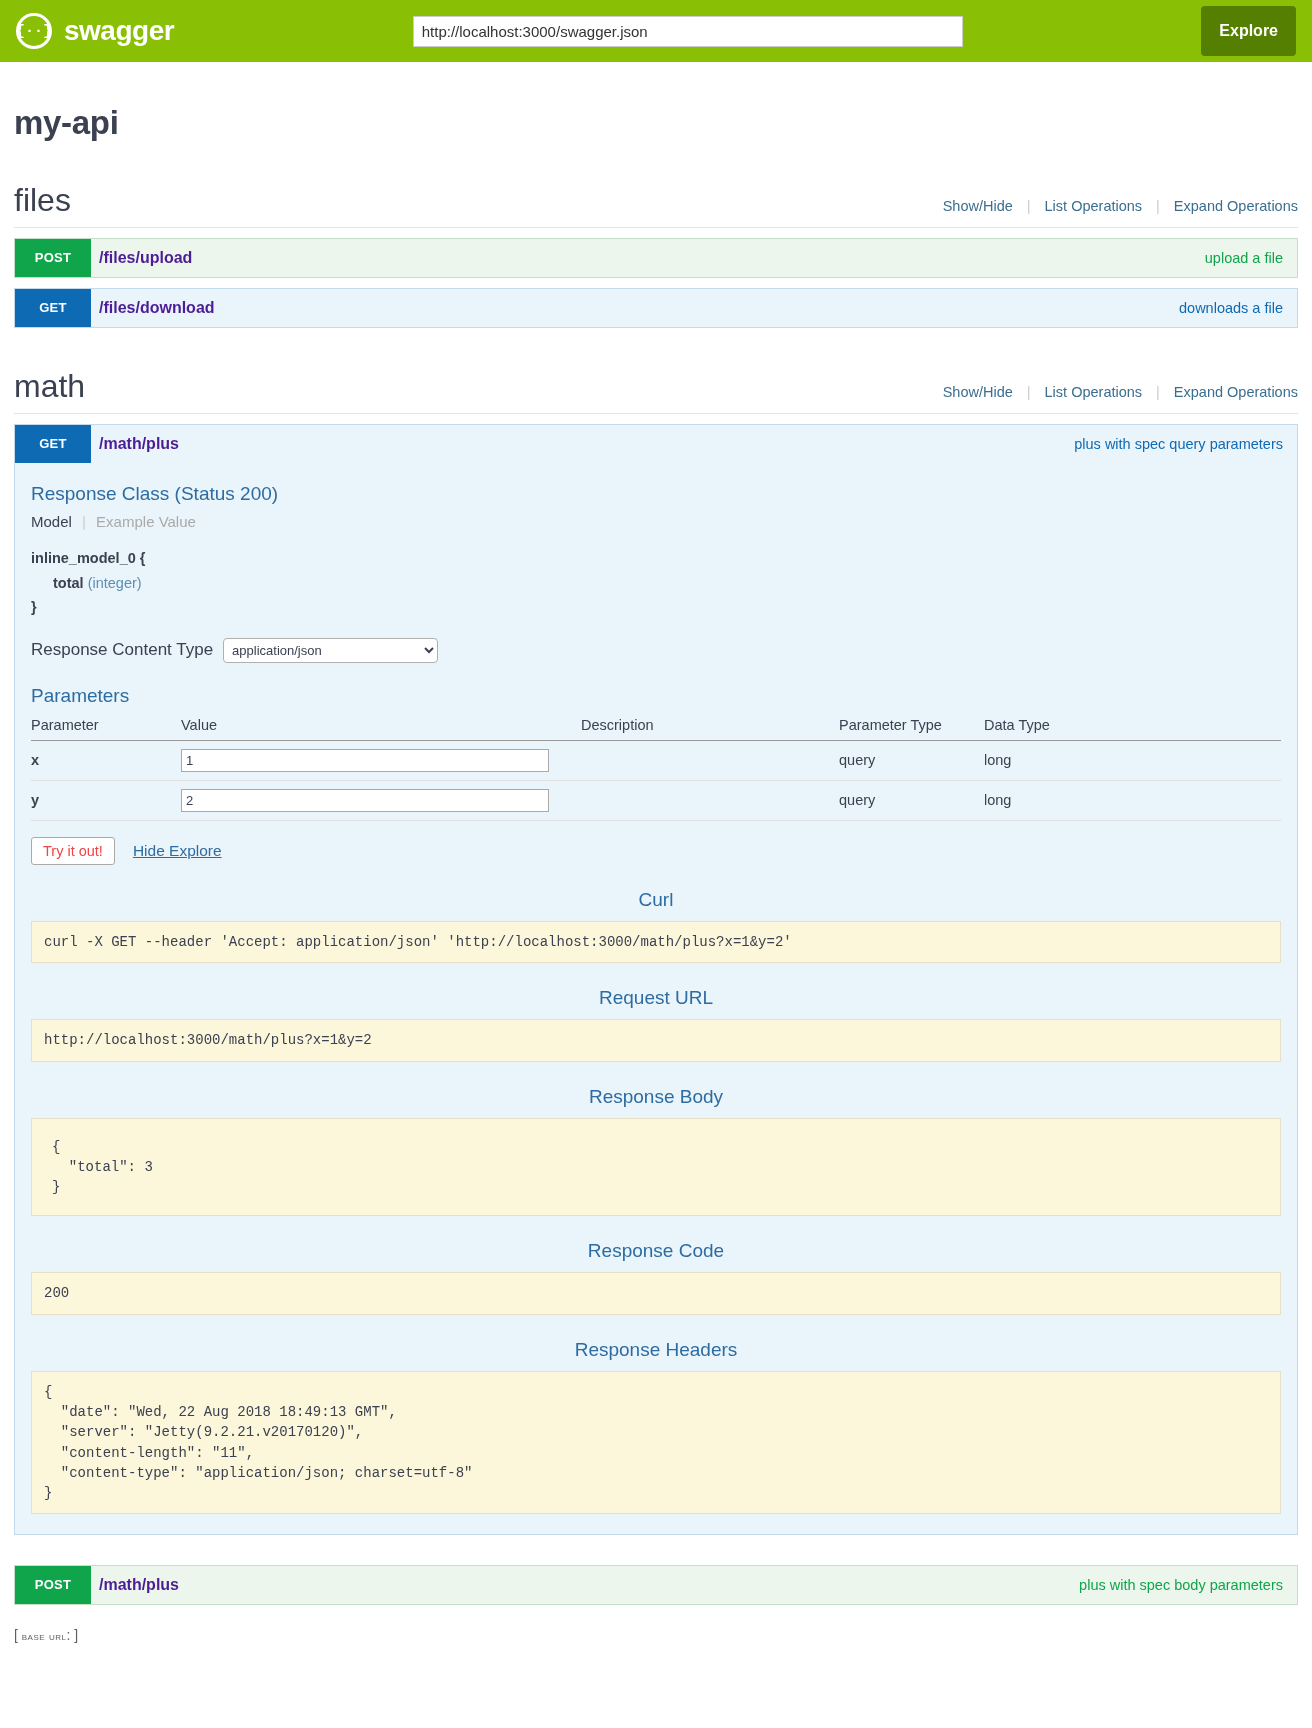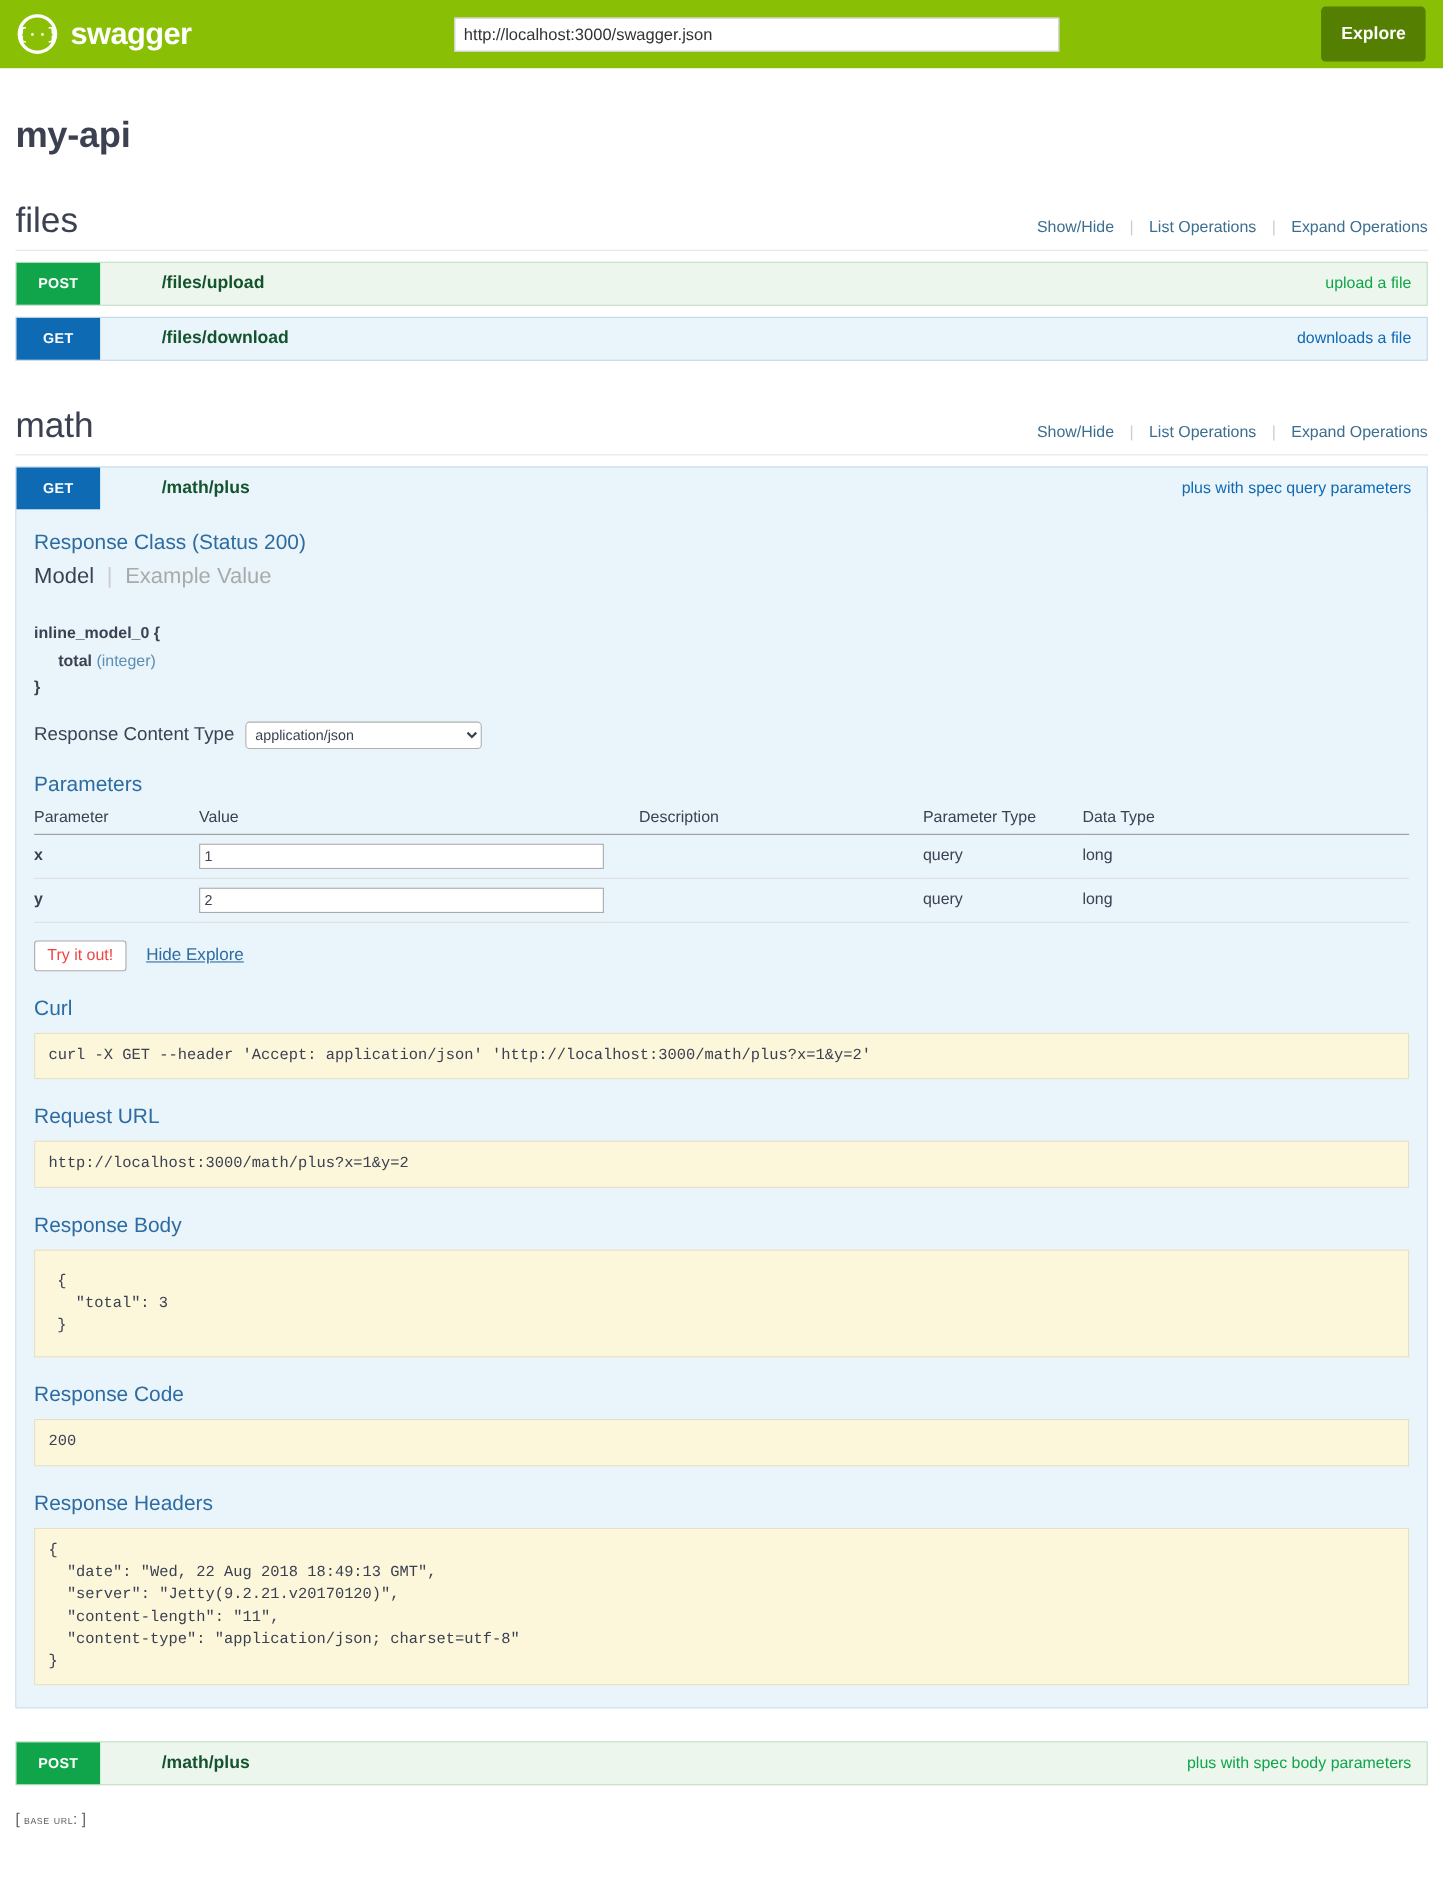--- a/index.html
+++ b/index.html
@@ -156,11 +156,10 @@
   }
   .op-path {
     flex: 1 1 auto;
-    padding-left: 18px;
+    padding-left: 8px;
     font-size: 16px;
     font-weight: bold;
-    color: #14532d;
-    margin-left: 38px;
+    color: #4c1d95;
   }
   .op-summary {
     padding-right: 14px;

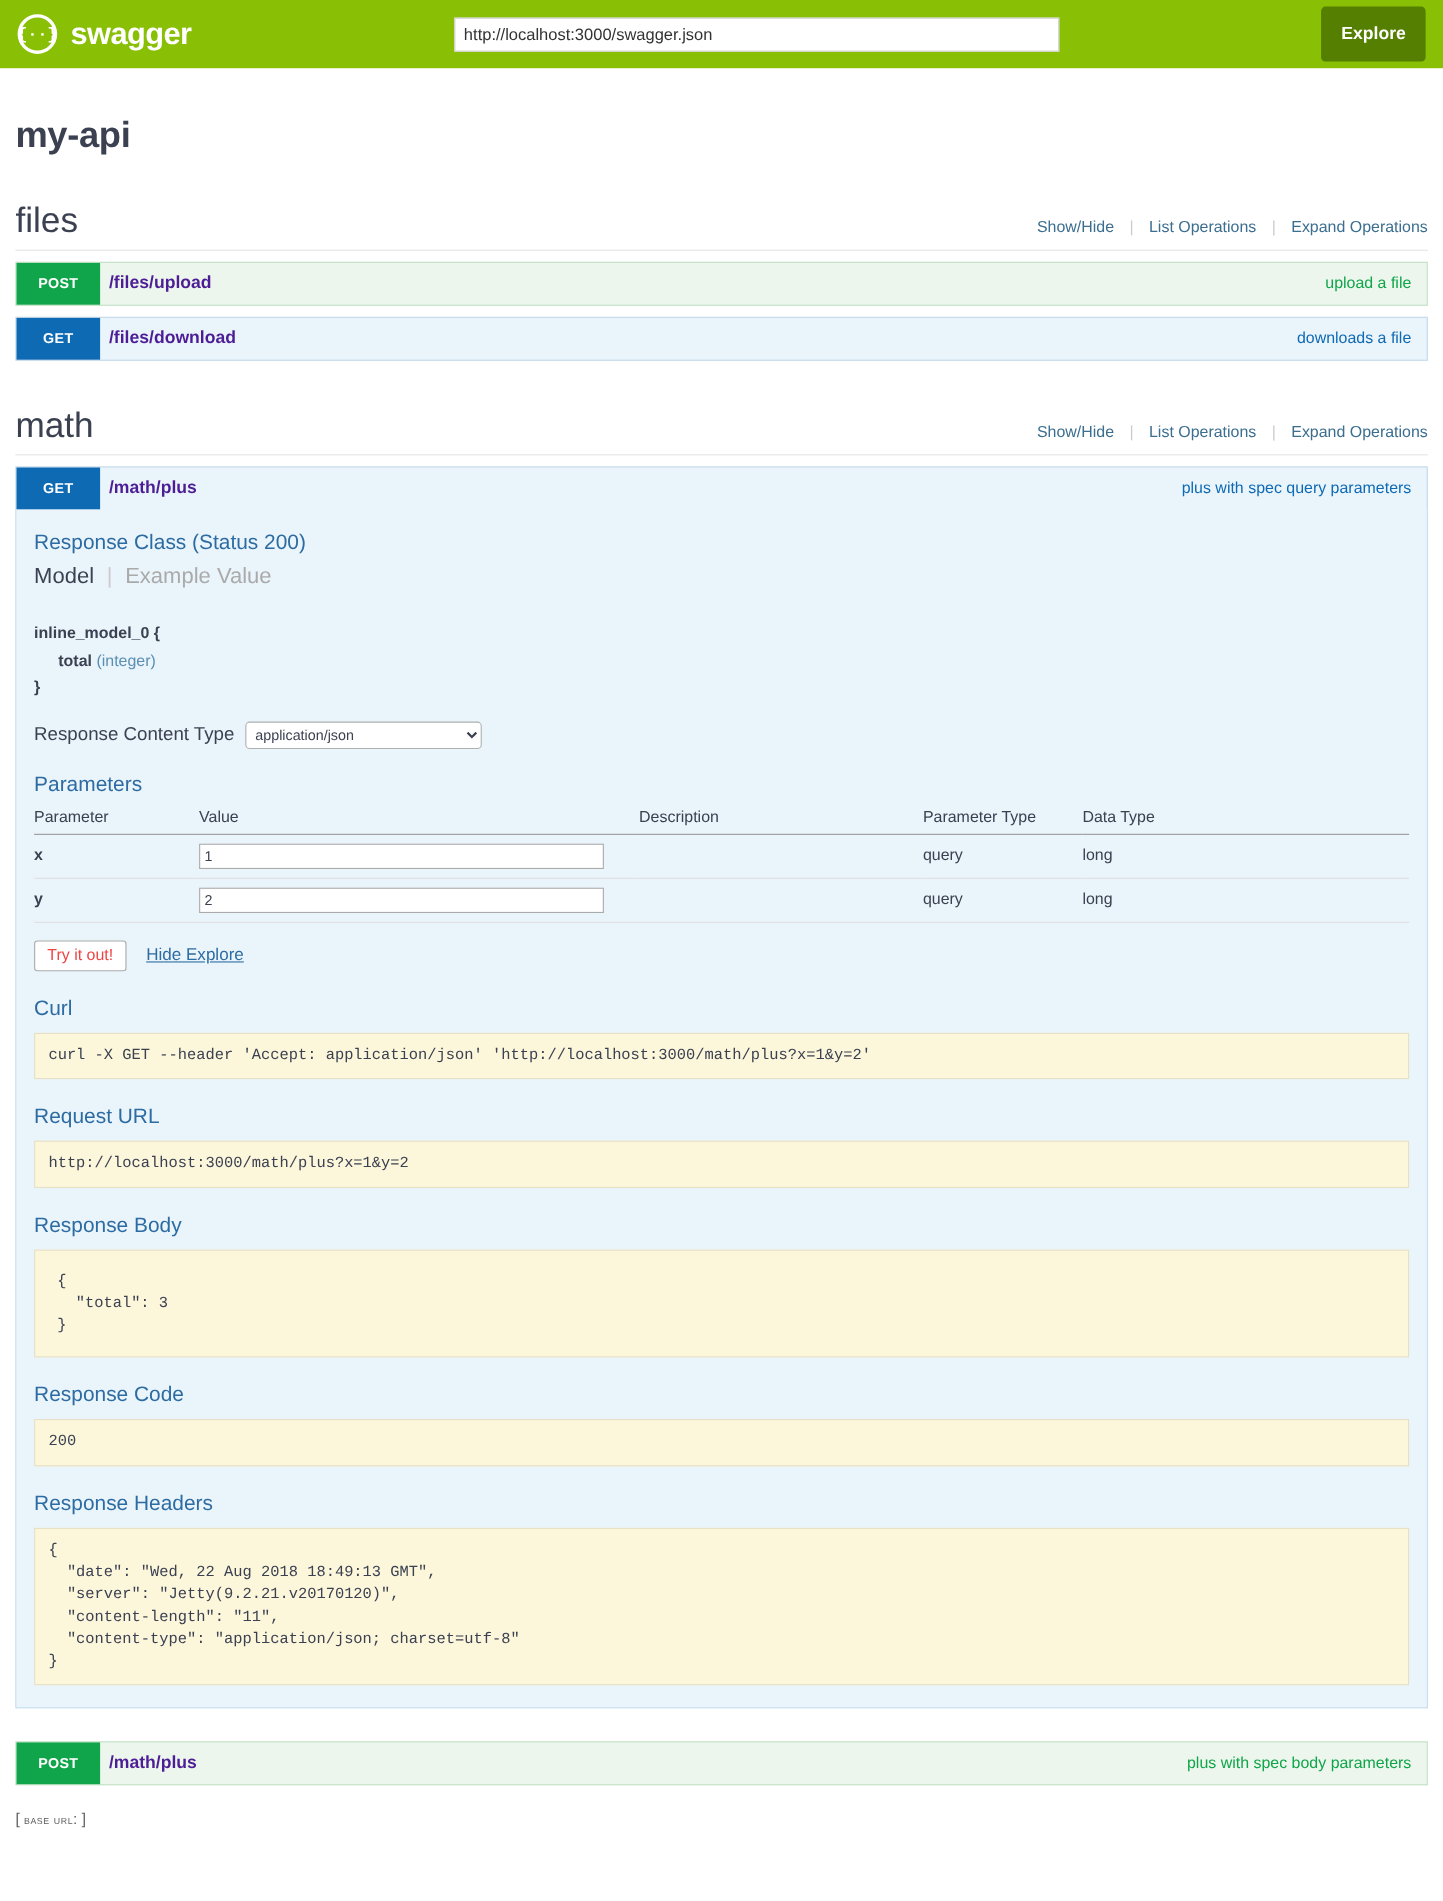--- a/index.html
+++ b/index.html
@@ -188,8 +188,8 @@
     font-weight: normal;
   }
   .tabs {
-    font-size: 20px;
-    margin: 8px 0 28px 0;
+    font-size: 15px;
+    margin: 8px 0 16px 0;
     color: #3b4151;
   }
   .tabs .tab-active { color: #3b4151; }

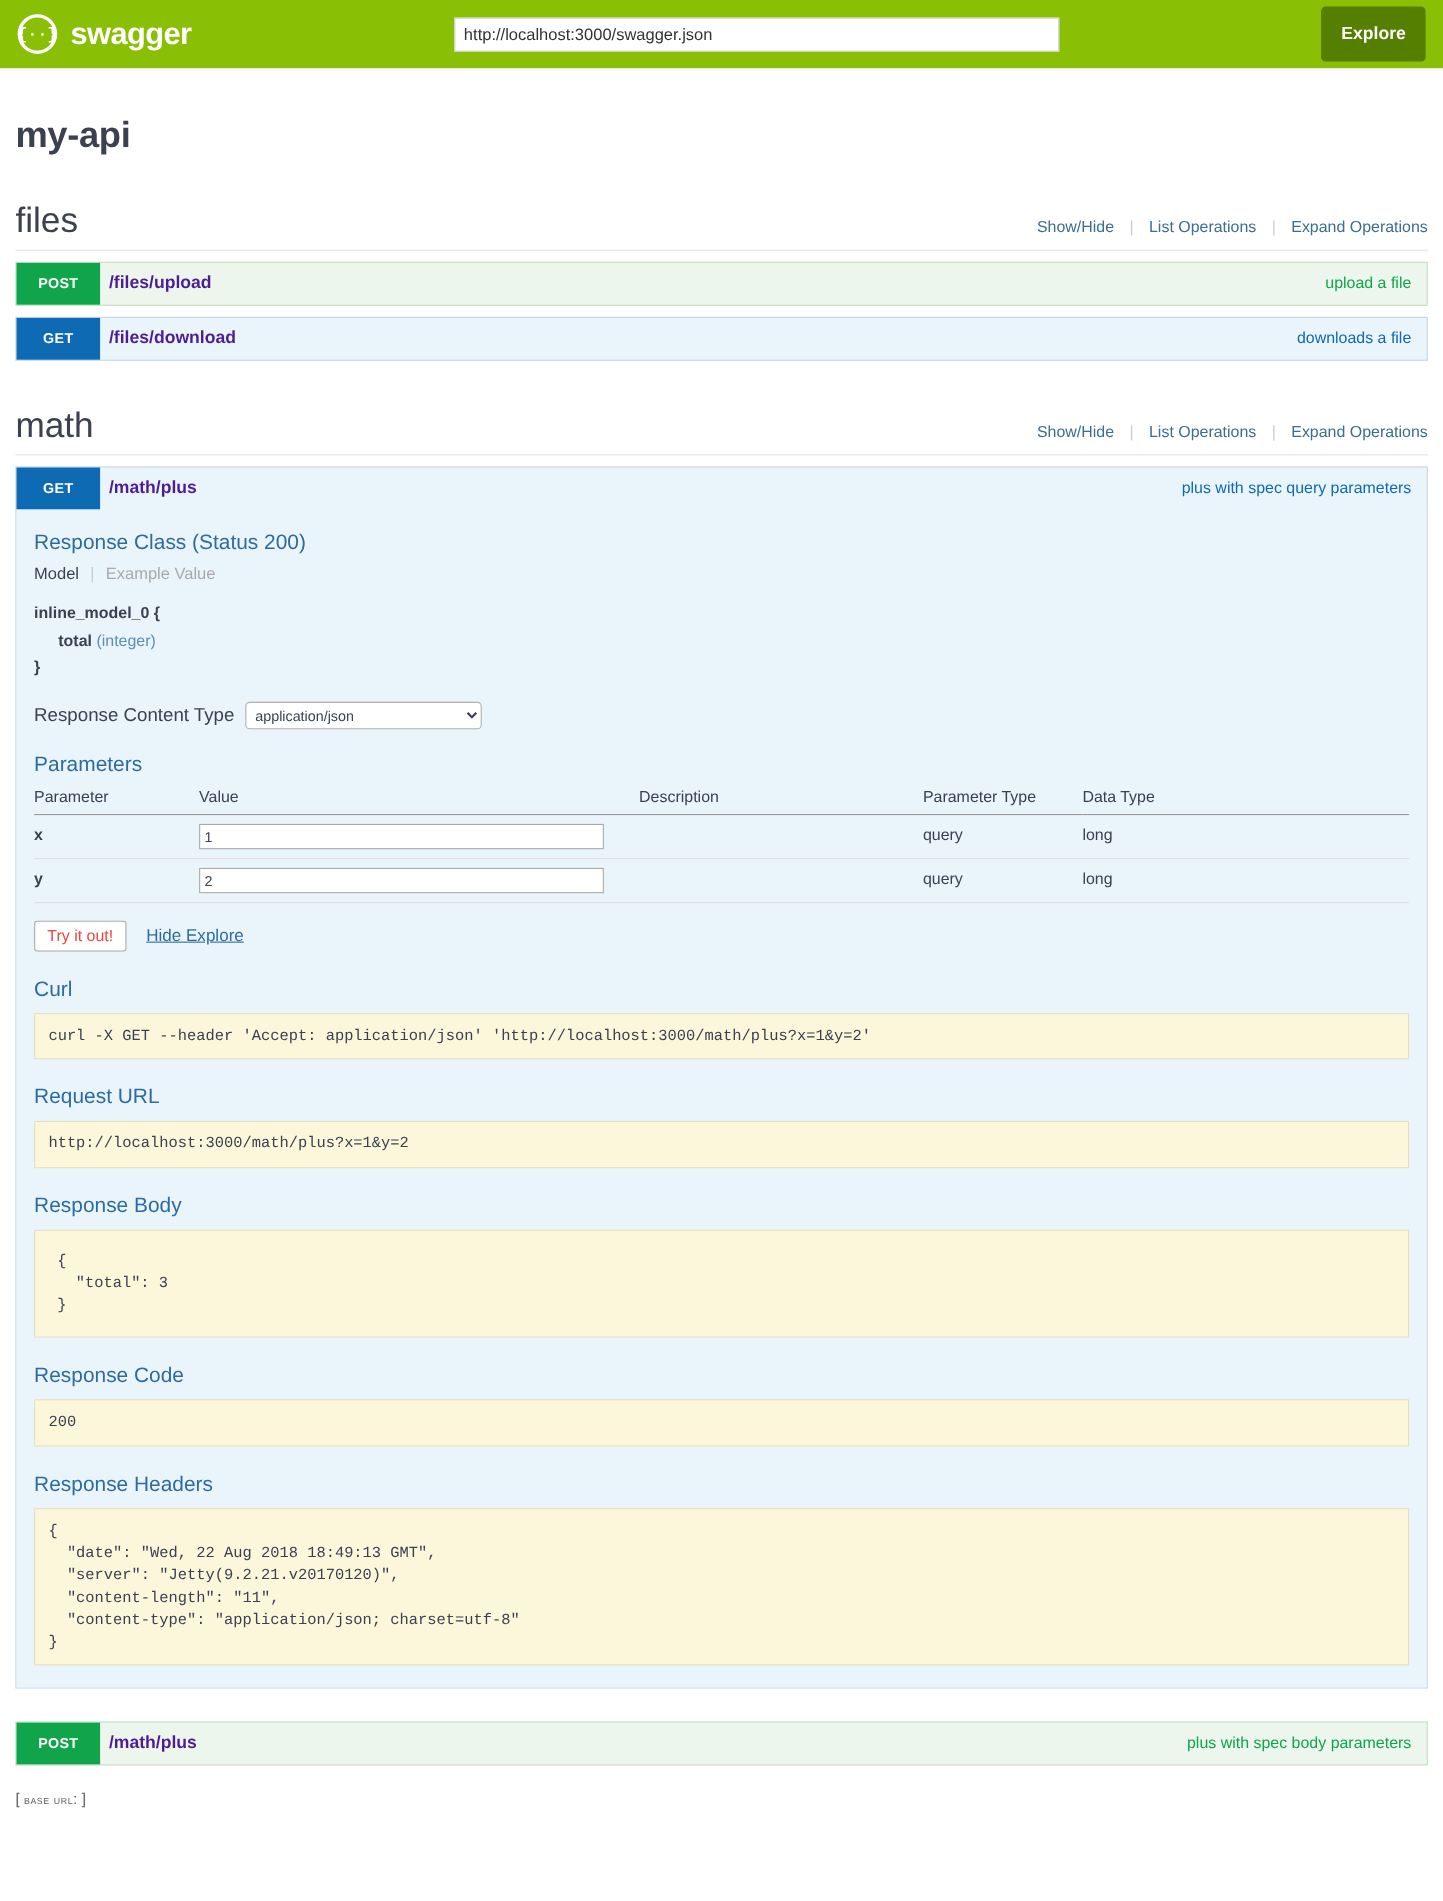--- a/index.html
+++ b/index.html
@@ -295,6 +295,7 @@
     color: #2d6ca2;
     font-size: 19px;
     margin: 24px 0 10px 0;
+    text-align: center;
   }
   .code-box {
     background: #fcf6db;

